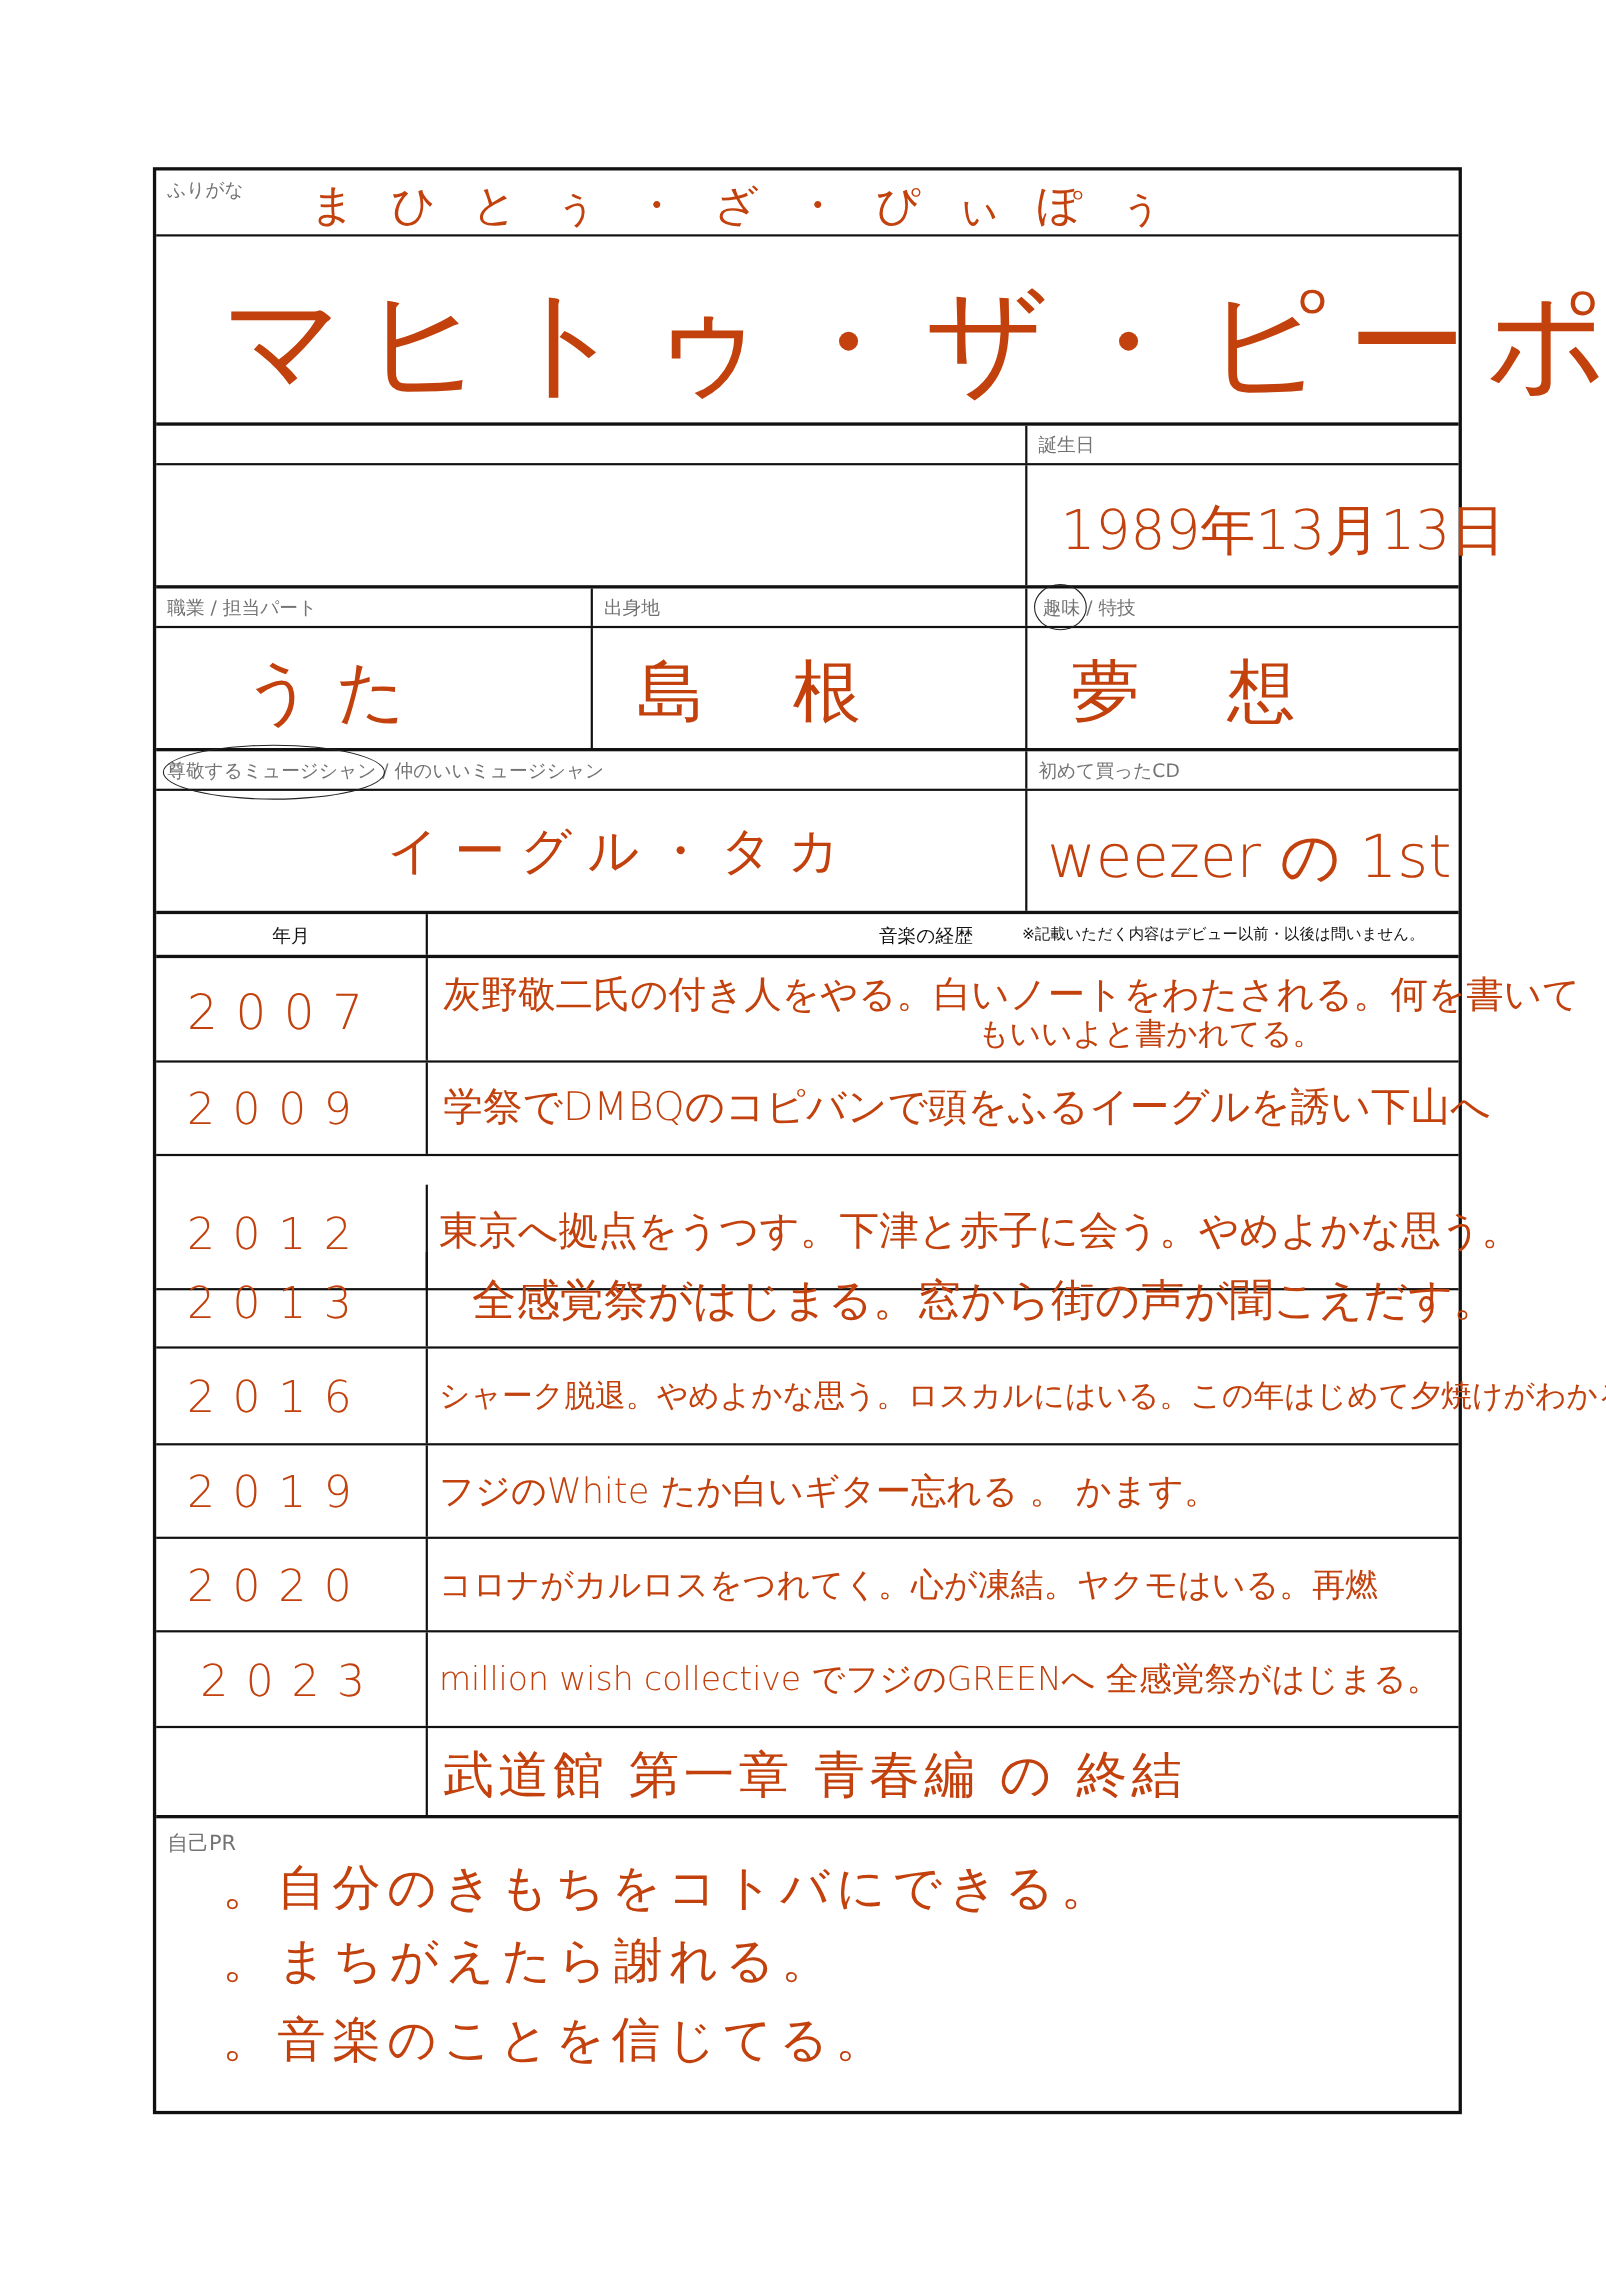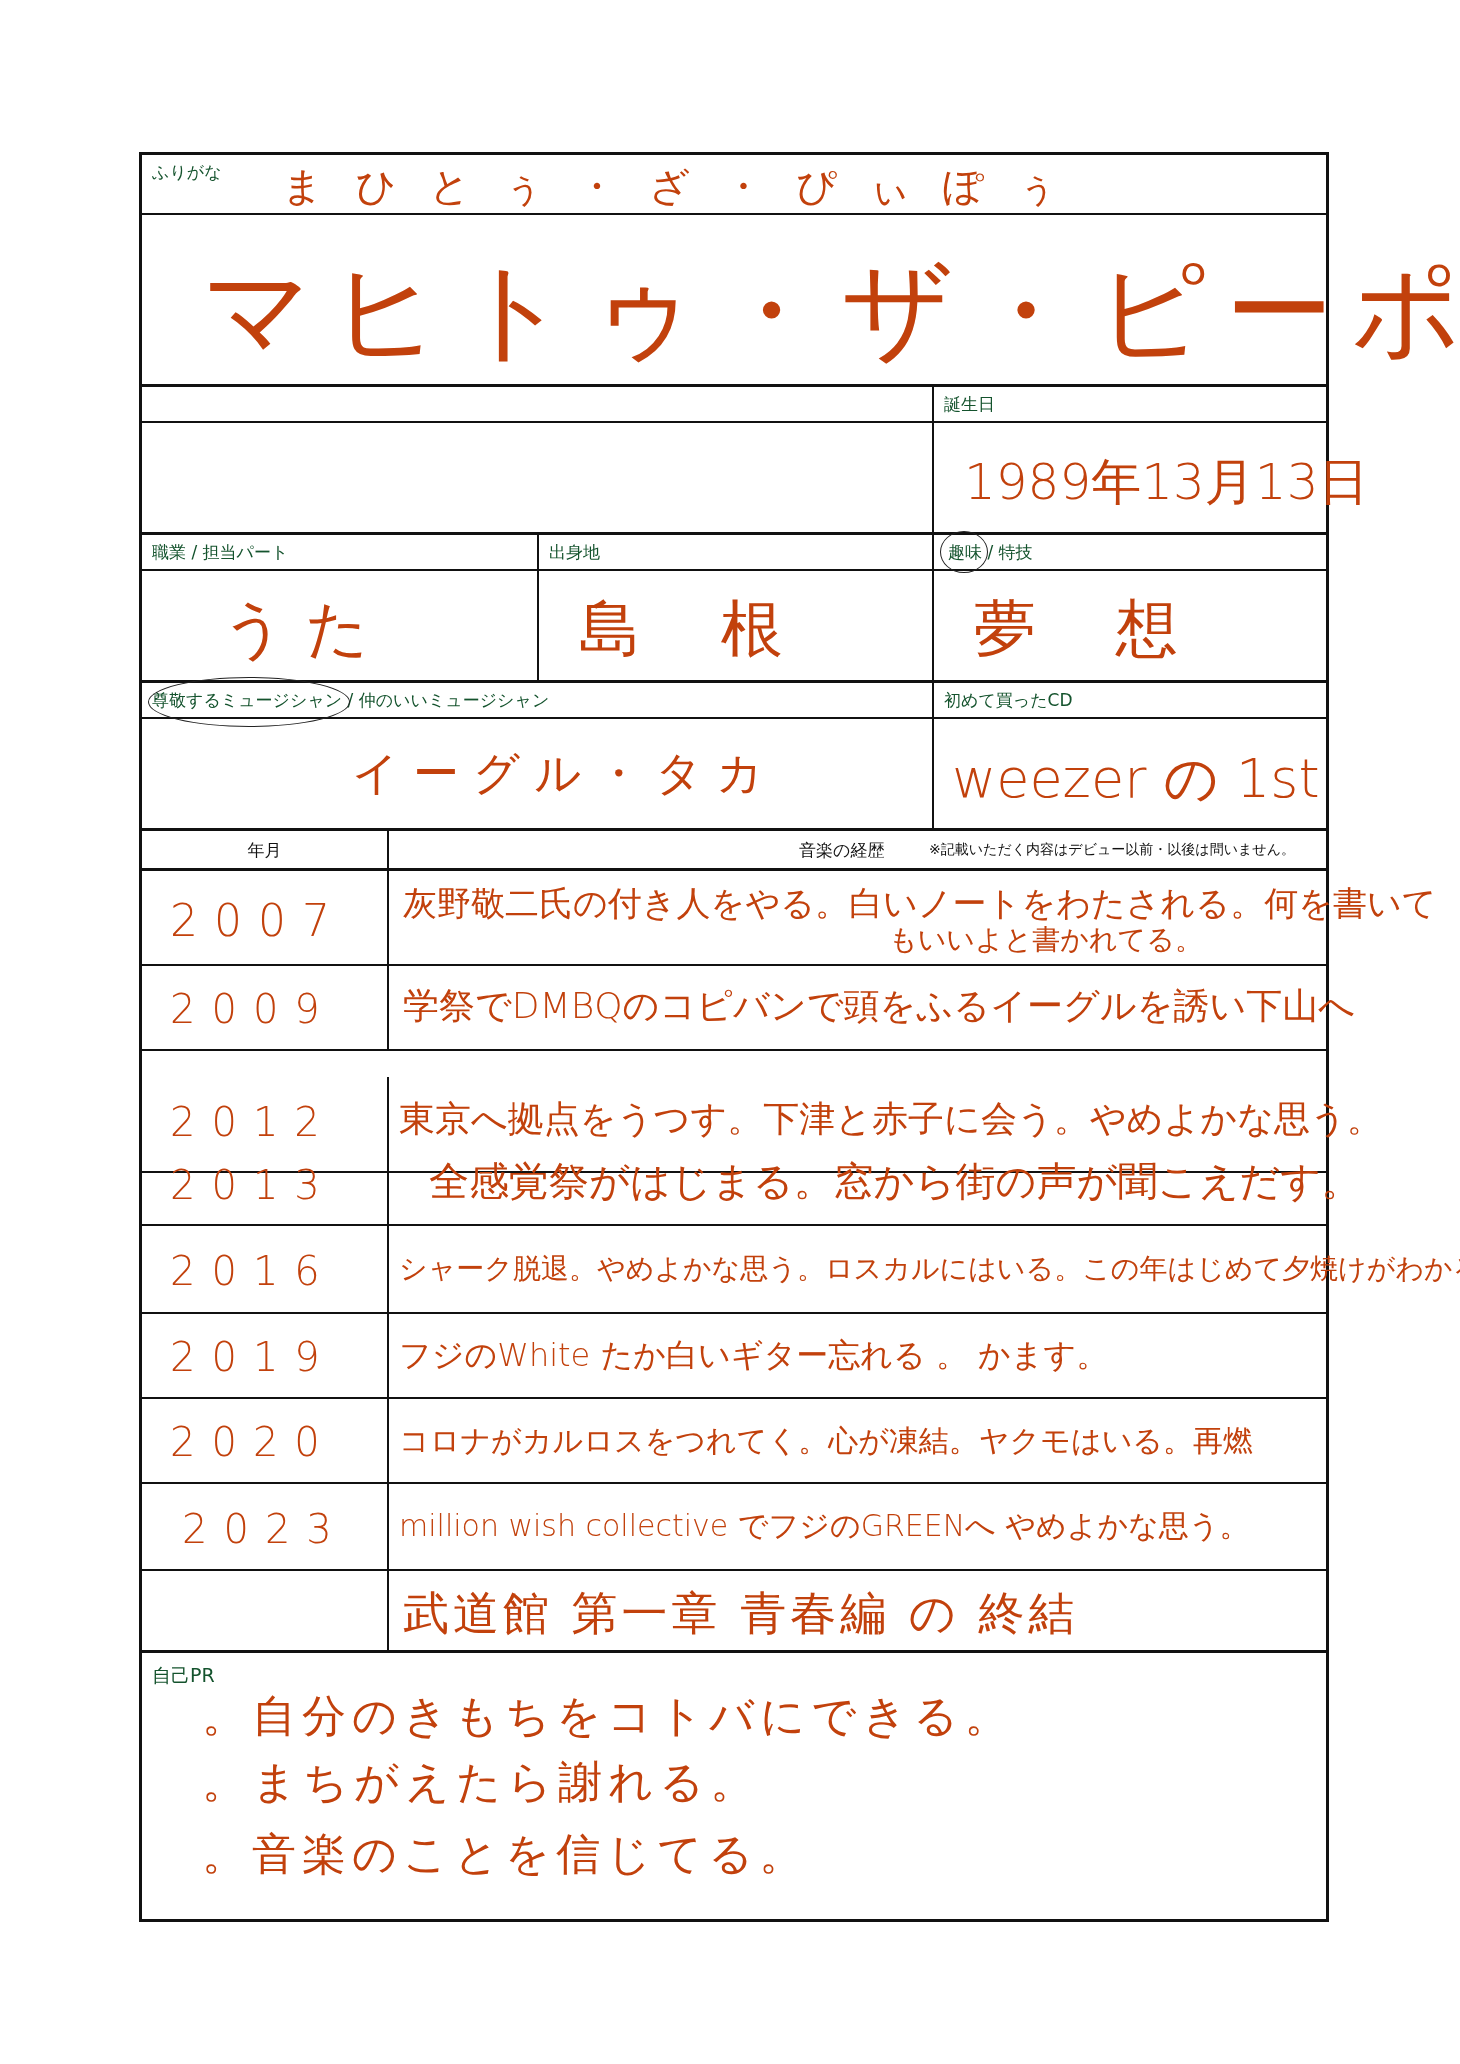--- a/index.html
+++ b/index.html
@@ -8,7 +8,7 @@
   .row{position:absolute;left:0;right:0;border-bottom:3px solid #111;box-sizing:border-box;}
   .cell{position:absolute;top:0;bottom:0;box-sizing:border-box;}
   .vline{border-left:2px solid #111;}
-  .label{position:absolute;left:10px;top:6px;font-size:17px;color:#14532d;white-space:nowrap;}
+  .label{position:absolute;left:10px;top:6px;font-size:17px;color:#737373;white-space:nowrap;}
   .hand{font-family:"DejaVu Sans",sans-serif;font-weight:200;color:#c2410c;white-space:nowrap;position:absolute;}
   .circle{position:absolute;border:1.5px solid #222;border-radius:50%;}
   .thin{border-bottom:2px solid #111;}

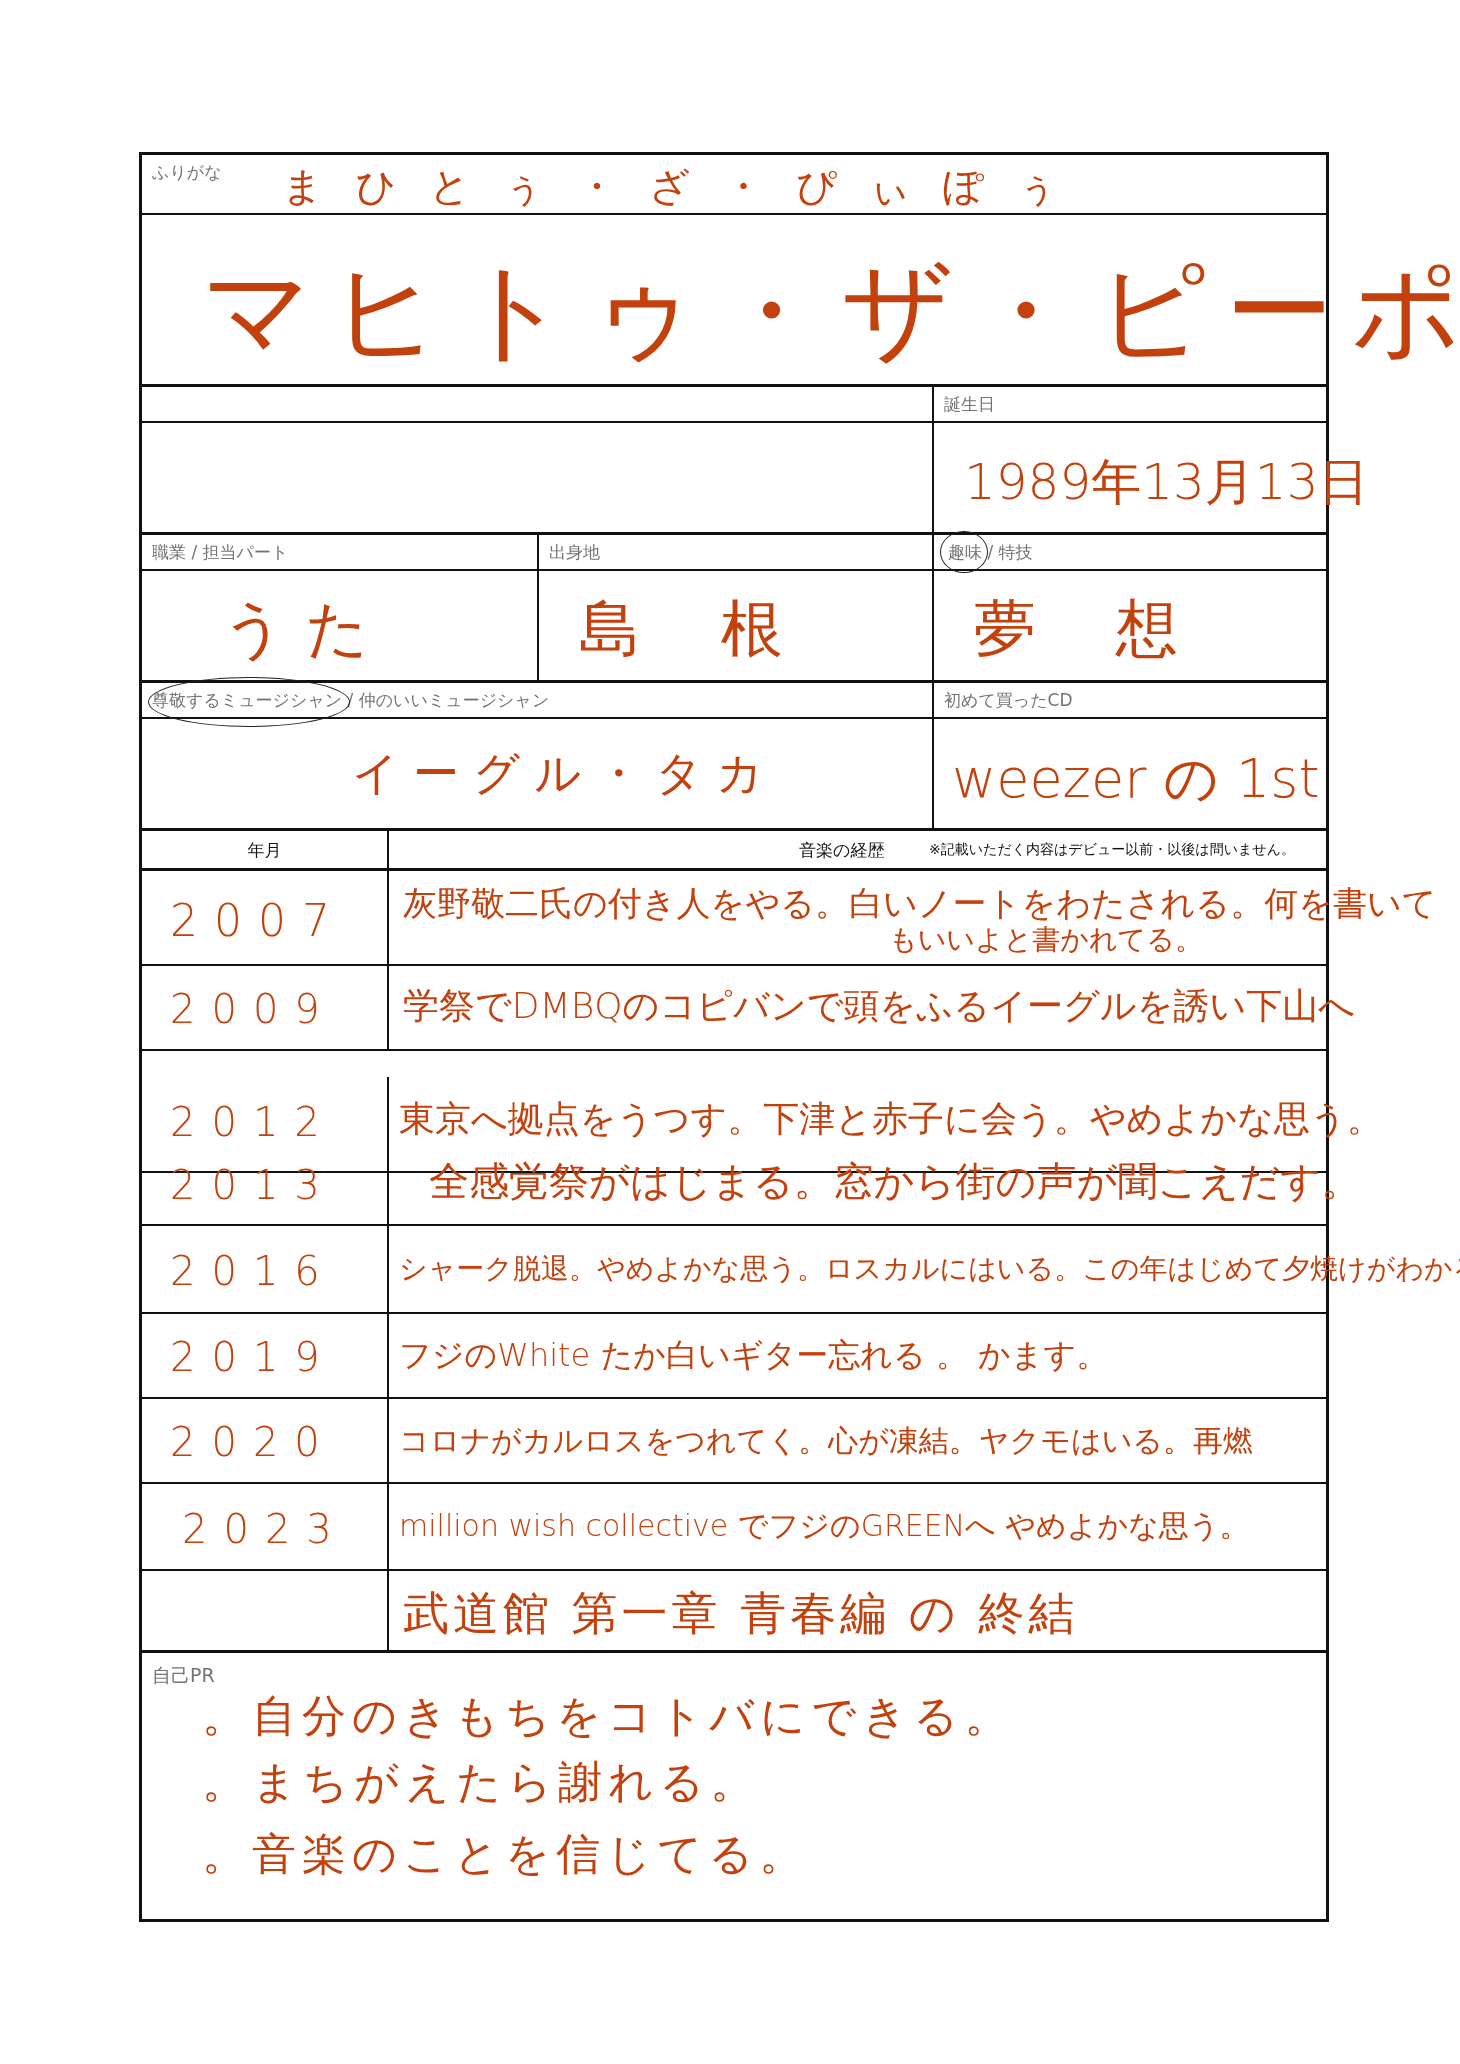--- a/index.html
+++ b/index.html
@@ -162,7 +162,7 @@
           <span class="hand" style="left:40px;top:22px;font-size:40px;letter-spacing:16px;">2023</span>
         </div>
       <div class="cell vline" style="left:245px;right:0;">
-          <span class="hand" style="left:10px;top:22px;font-size:30px;">million wish collective でフジのGREENへ やめよかな思う。</span>
+          <span class="hand" style="left:10px;top:22px;font-size:30px;">million wish collective でフジのGREENへ 全感覚祭がはじまる。</span>
         </div>
     </div>
     <div class="row" style="top:1416px;height:82px;">

